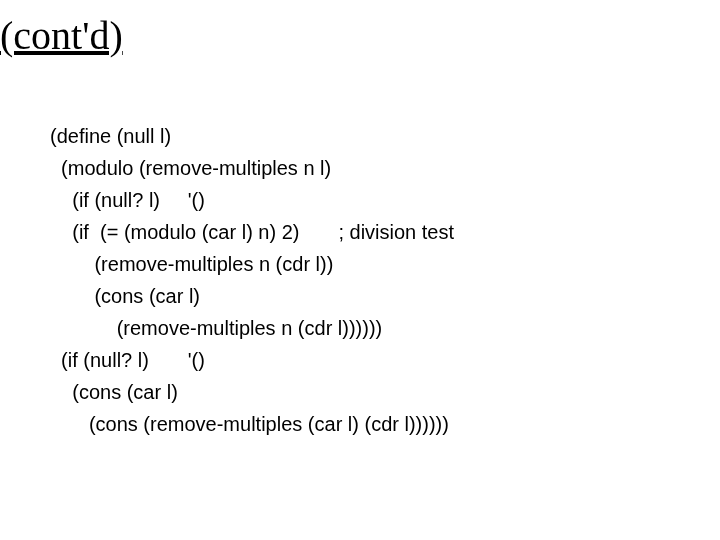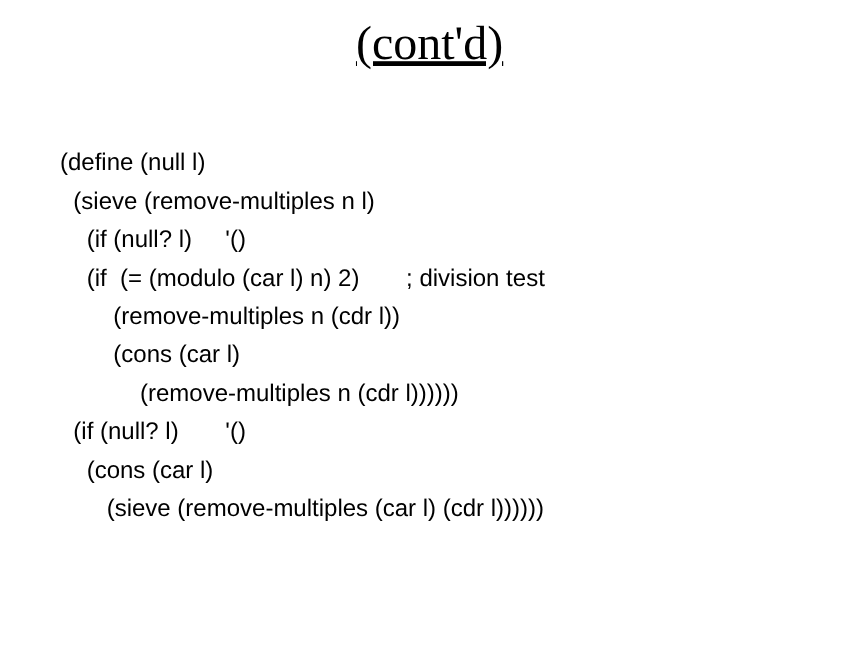--- a/index.html
+++ b/index.html
@@ -23,7 +23,6 @@
     top: 12px;
     left: 0;
     width: 716px;
-    text-align: center;
     font-family: "Times New Roman", Times, serif;
     font-size: 40px;
     text-decoration: underline;

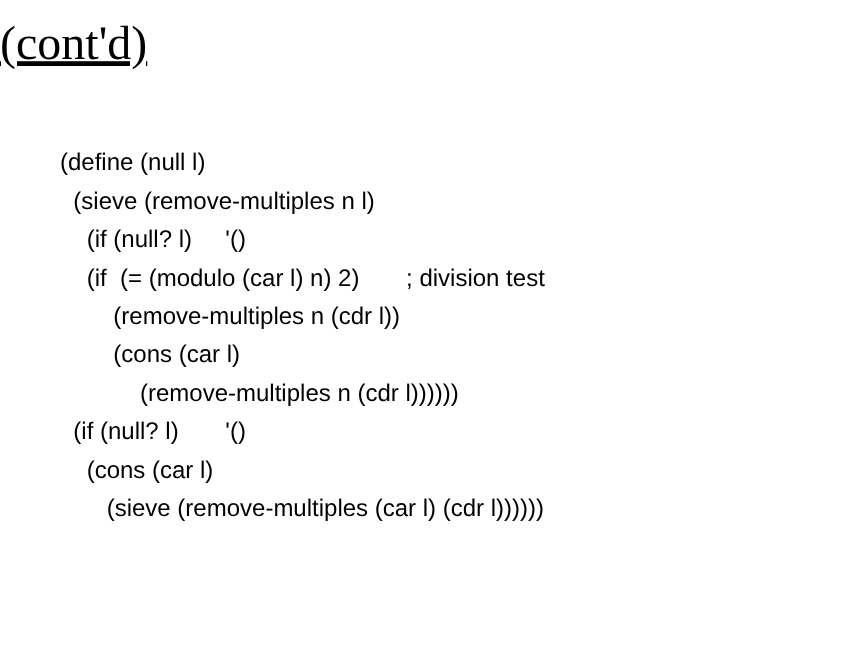--- a/index.html
+++ b/index.html
@@ -43,7 +43,7 @@
   <div class="title">(cont'd)</div>
   <div class="code">
 <span>(define (null l)</span>
-<span>  (sieve (remove-multiples n l)</span>
+<span>  (modulo (remove-multiples n l)</span>
 <span>    (if (null? l)     '()</span>
 <span>    (if  (= (modulo (car l) n) 2)       ; division test</span>
 <span>        (remove-multiples n (cdr l))</span>

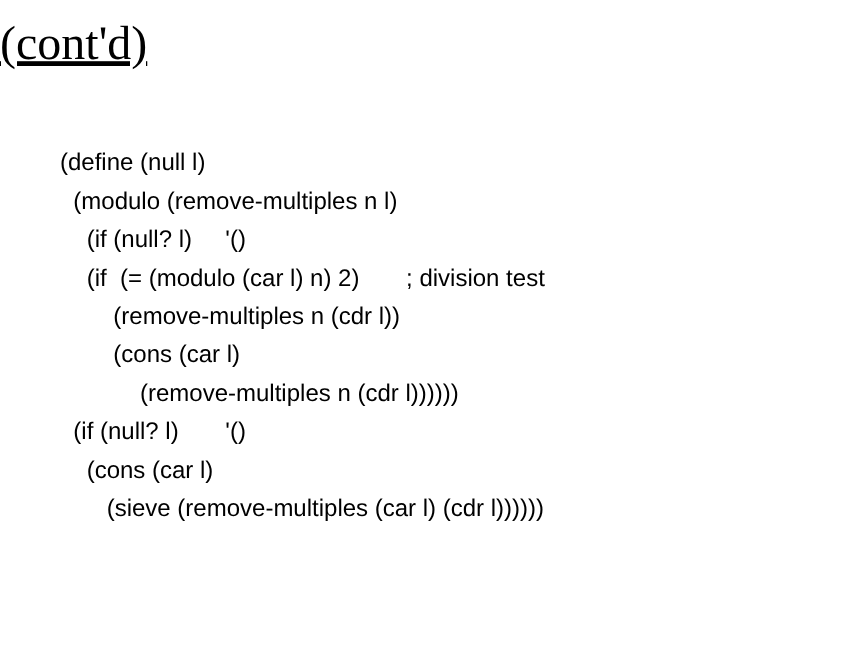--- a/index.html
+++ b/index.html
@@ -51,7 +51,7 @@
 <span>            (remove-multiples n (cdr l))))))</span>
 <span>  (if (null? l)       '()</span>
 <span>    (cons (car l)</span>
-<span>       (sieve (remove-multiples (car l) (cdr l))))))</span>
+<span>       (cons (remove-multiples (car l) (cdr l))))))</span>
 </div>
 </div>
 

